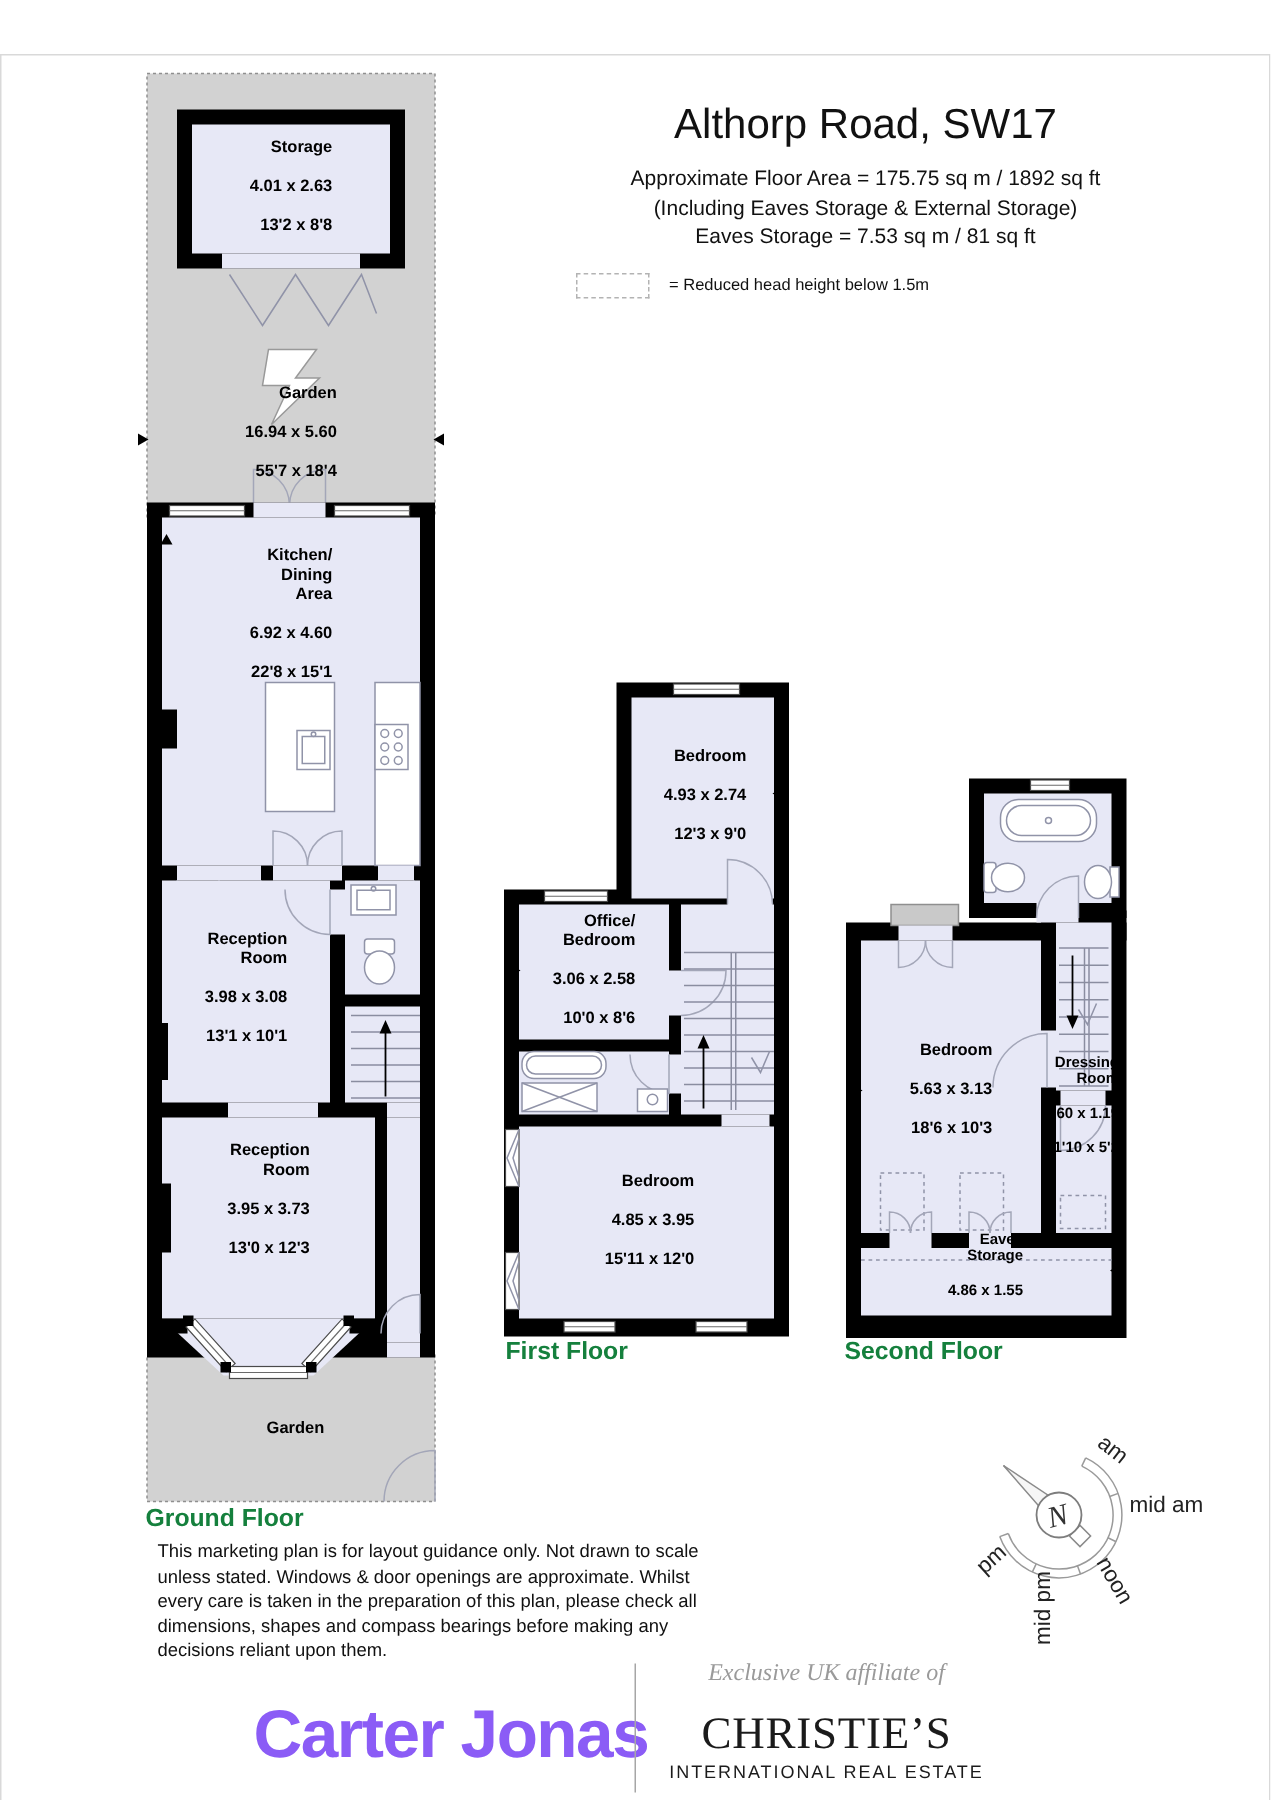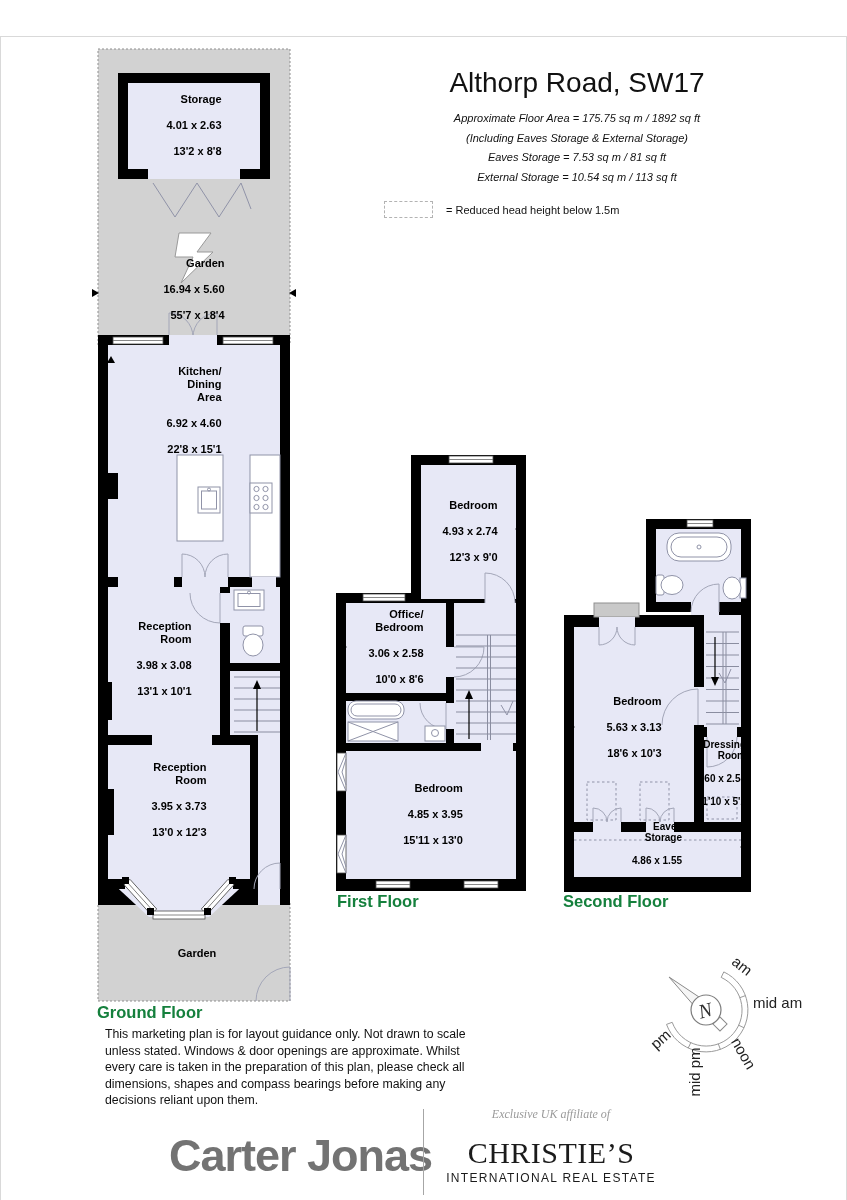--- a/index.html
+++ b/index.html
@@ -8,7 +8,7 @@
   
   .header{position:absolute;left:380px;top:30px;width:392px;text-align:center;z-index:3;color:#111;}
   .title{font-size:28px;margin-bottom:10px;}
-  .hline{font-size:11px;line-height:19.5px;font-style:italic;}
+  .hline{font-size:14px;line-height:19.5px;}
   .legend-row{margin-top:14px;display:flex;align-items:center;gap:13px;text-align:left;padding-left:3px;}
   .legend-swatch{width:47px;height:15px;border:1px dashed #b3b3b3;flex:0 0 auto;background:#fff;}
   .legend-text{font-size:11px;}

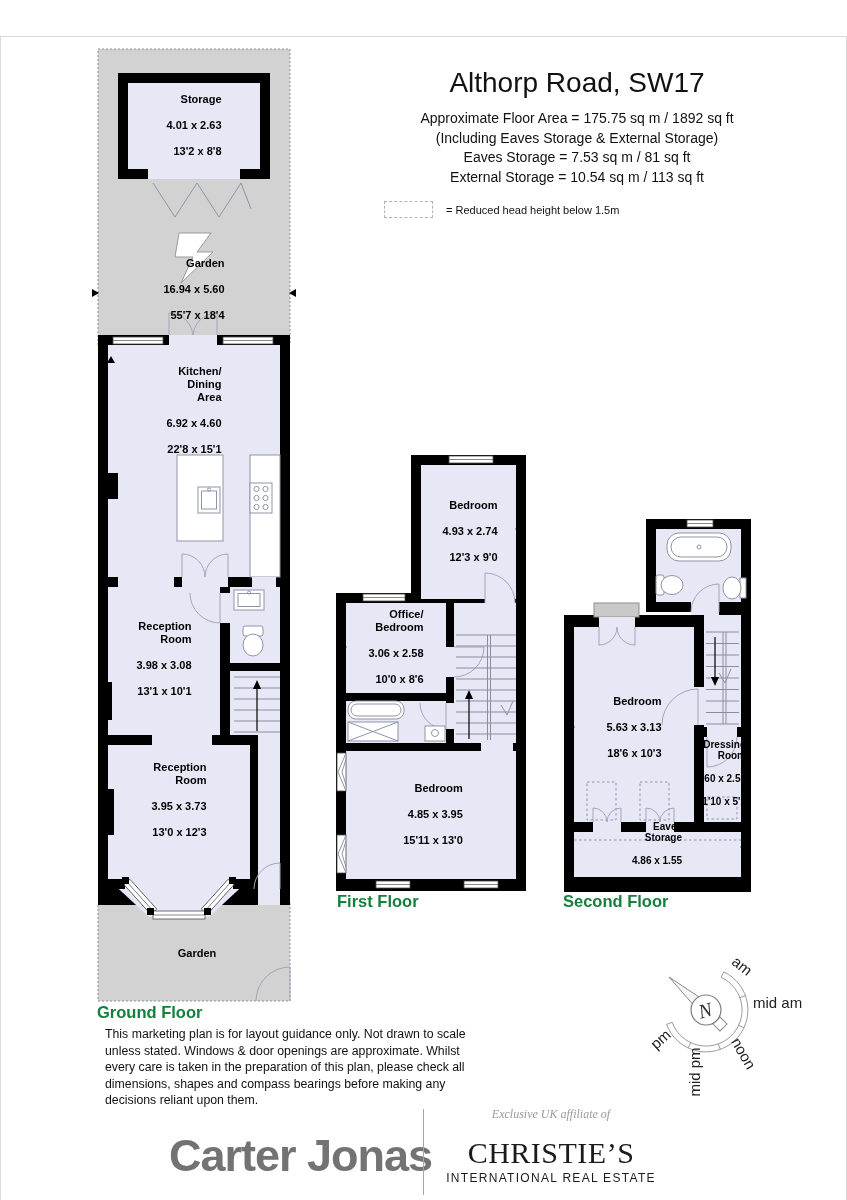--- a/index.html
+++ b/index.html
@@ -53,7 +53,6 @@
     <div class="hline">Approximate Floor Area = 175.75 sq m / 1892 sq ft</div>
     <div class="hline">(Including Eaves Storage &amp; External Storage)</div>
     <div class="hline">Eaves Storage = 7.53 sq m / 81 sq ft</div>
-    <div class="hline">External Storage = 10.54 sq m / 113 sq ft</div>
     <div class="legend-row">
       <div class="legend-swatch"></div>
       <div class="legend-text">= Reduced head height below 1.5m</div>

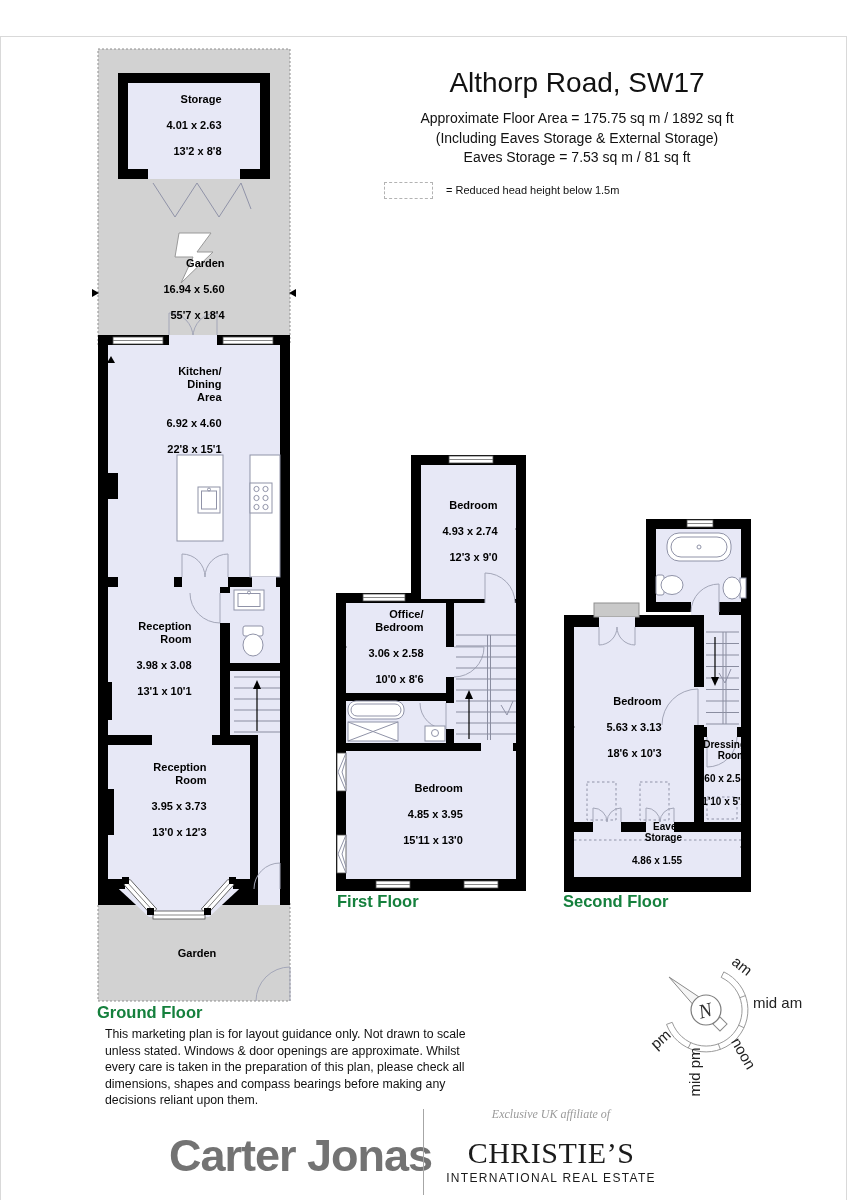--- a/index.html
+++ b/index.html
@@ -404,7 +404,7 @@
     <div>5.63 x 3.13</div>
     <div>18'6 x 10'3</div>
   </div>
-  <div class="room-label small" style="left:720px;top:736px;">
+  <div class="room-label small" style="left:720px;top:700px;">
     <div>Dressing
 Room</div>
     <div>3.60 x 2.58</div>

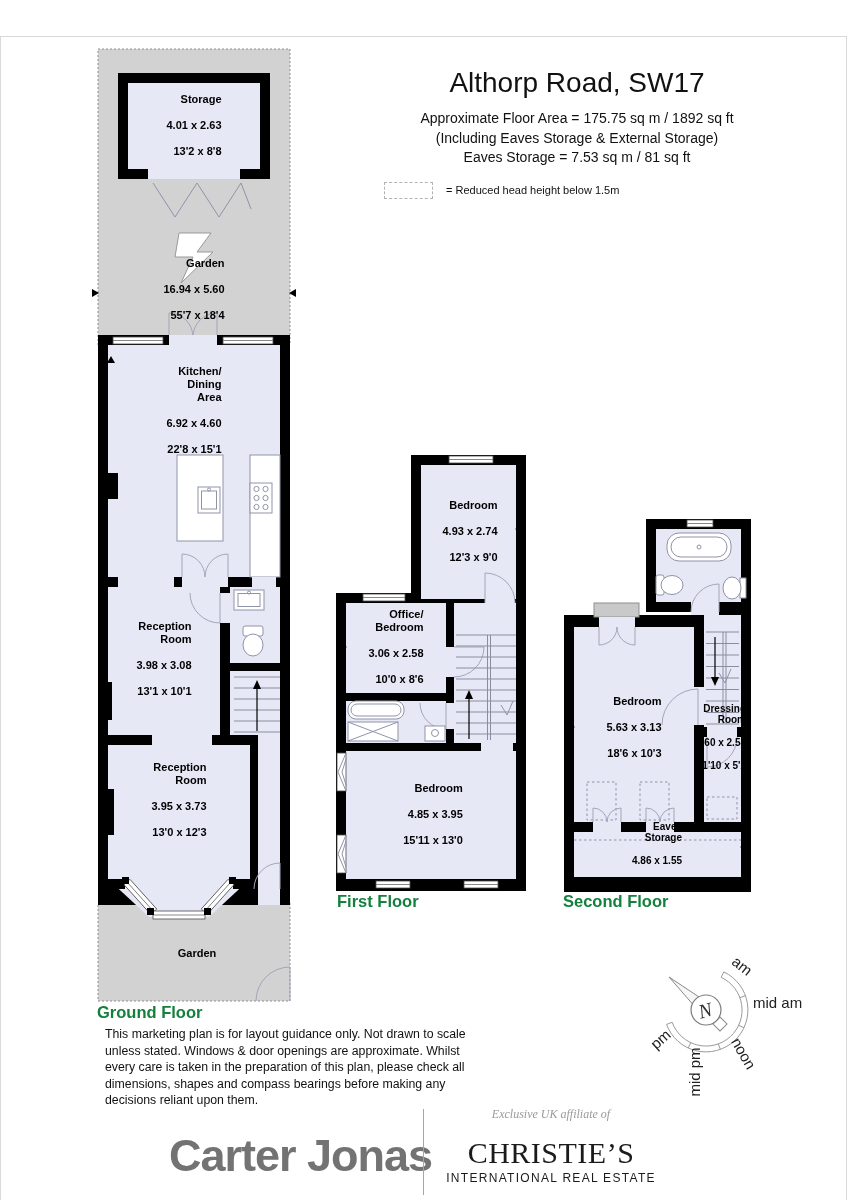--- a/index.html
+++ b/index.html
@@ -407,7 +407,7 @@
   <div class="room-label small" style="left:720px;top:700px;">
     <div>Dressing
 Room</div>
-    <div>3.60 x 2.58</div>
+    <div>3.60 x 1.19</div>
     <div>11'10 x 5'2</div>
   </div>
   <div class="room-label small" style="left:656px;top:818px;">

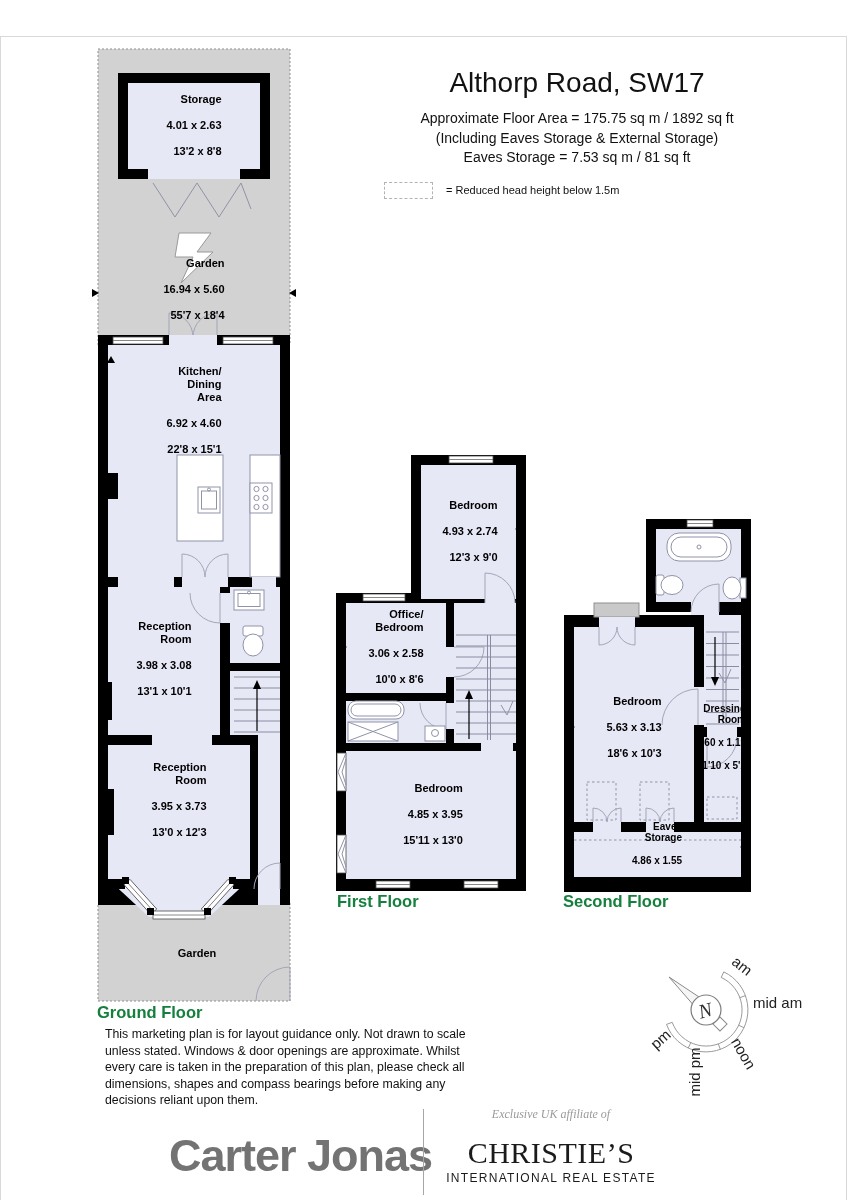--- a/index.html
+++ b/index.html
@@ -397,7 +397,7 @@
   <div class="room-label" style="left:432px;top:777px;">
     <div>Bedroom</div>
     <div>4.85 x 3.95</div>
-    <div>15'11 x 13'0</div>
+    <div>15'11 x 12'0</div>
   </div>
   <div class="room-label" style="left:633px;top:690px;">
     <div>Bedroom</div>

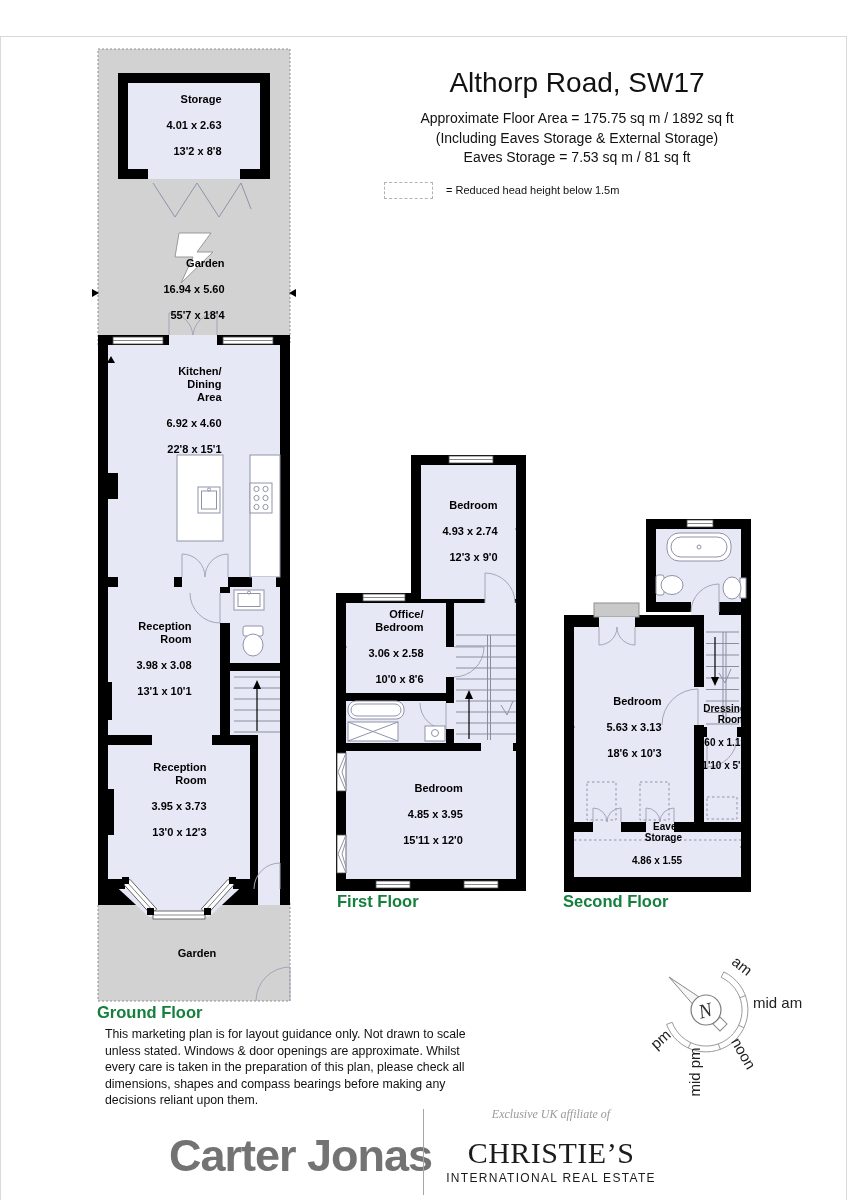--- a/index.html
+++ b/index.html
@@ -39,7 +39,7 @@
   .cj-logo{position:absolute;left:168px;top:1093px;font-size:45px;font-weight:600;letter-spacing:-1px;color:#737373;z-index:3;}
   .footer-divider{position:absolute;left:422px;top:1072px;height:86px;width:0;border-left:1.5px solid #a6a6a6;z-index:3;}
   .christies{position:absolute;left:443px;top:1070px;width:214px;text-align:center;z-index:3;}
-  .affiliate{font-family:"Liberation Serif",serif;font-style:italic;font-size:12px;color:#9a9a9a;}
+  .affiliate{font-family:"Liberation Serif",serif;font-style:italic;font-size:16px;color:#9a9a9a;}
   .brand{margin-top:14px;font-family:"Liberation Serif",serif;font-size:30px;color:#1b1b1b;letter-spacing:0.5px;}
   .brand-sub{margin-top:1px;font-size:12px;letter-spacing:1.3px;color:#1b1b1b;}
 </style>

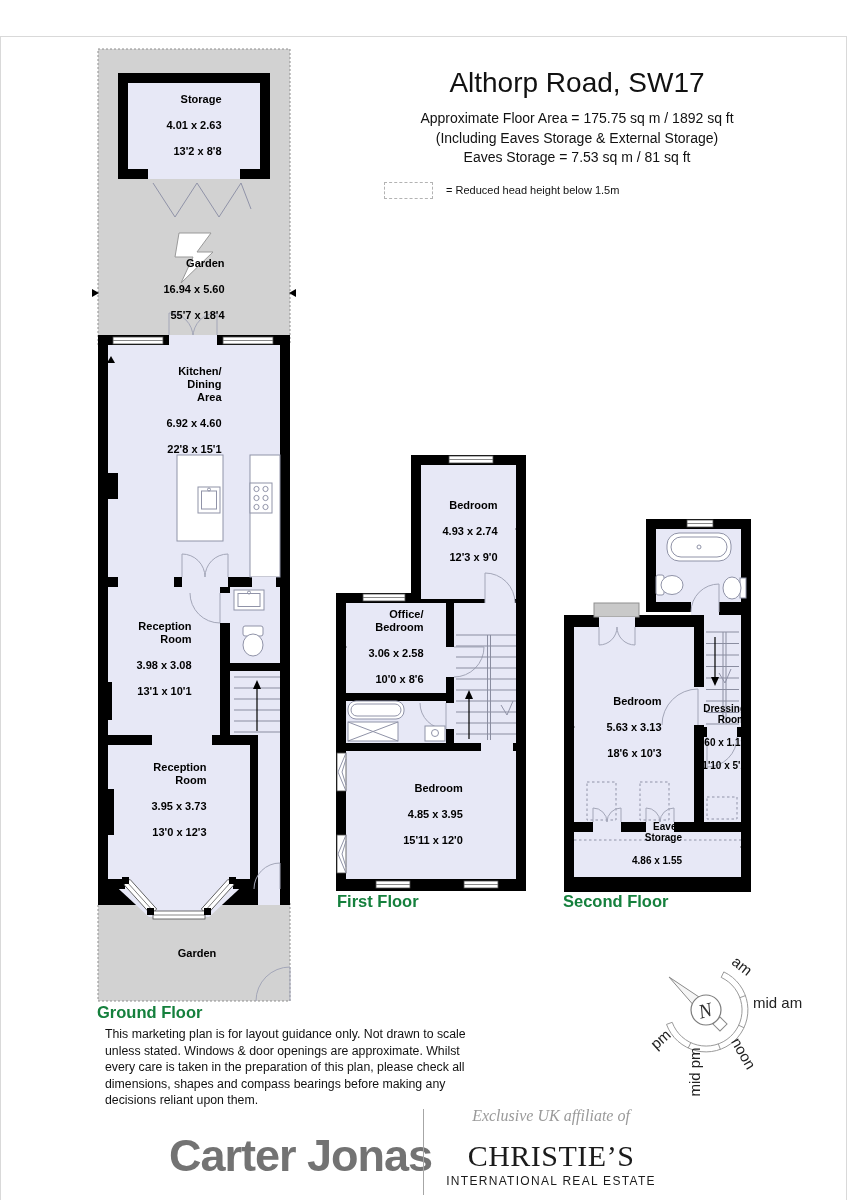--- a/index.html
+++ b/index.html
@@ -36,7 +36,7 @@
   .floor-label{position:absolute;font-weight:bold;font-size:16.5px;color:#15803d;z-index:3;}
   .disclaimer{position:absolute;left:104px;top:989px;width:384px;font-size:12.3px;line-height:16.5px;color:#111;z-index:3;}
   
-  .cj-logo{position:absolute;left:168px;top:1093px;font-size:45px;font-weight:600;letter-spacing:-1px;color:#737373;z-index:3;}
+  .cj-logo{position:absolute;left:168px;top:1093px;font-size:45px;font-weight:600;letter-spacing:-1px;color:#8b5cf6;z-index:3;}
   .footer-divider{position:absolute;left:422px;top:1072px;height:86px;width:0;border-left:1.5px solid #a6a6a6;z-index:3;}
   .christies{position:absolute;left:443px;top:1070px;width:214px;text-align:center;z-index:3;}
   .affiliate{font-family:"Liberation Serif",serif;font-style:italic;font-size:16px;color:#9a9a9a;}

